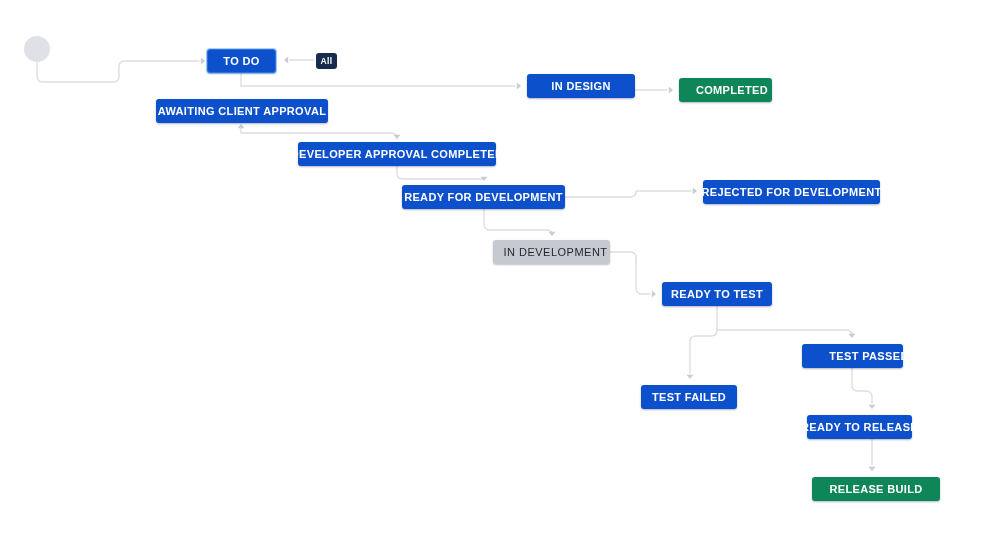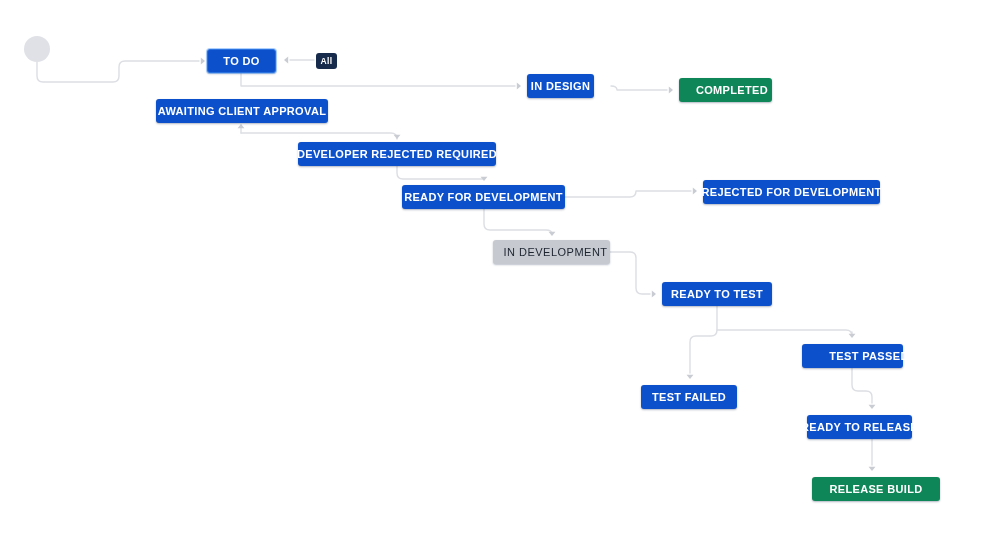--- a/index.html
+++ b/index.html
@@ -127,7 +127,7 @@
       <div class="start-node" style="left: 24px; top: 36px; width: 26px; height: 26px; background: rgb(223, 225, 230);"></div>
       <div class="node blue selected" style="left: 207px; top: 49px; width: 69px; height: 24px;">TO DO</div>
       <div class="node blue" style="left: 156px; top: 99px; width: 172px; height: 24px;">AWAITING CLIENT APPROVAL</div>
-      <div class="node blue" style="left: 527px; top: 74px; width: 67px; height: 24px;">IN DESIGN</div>
+      <div class="node blue" style="left: 527px; top: 74px; width: 108px; height: 24px;">IN DESIGN</div>
       <div class="node green" style="left: 679px; top: 78px; width: 93px; height: 24px; padding-left: 13px;">COMPLETED</div>
       <div class="node blue" style="left: 298px; top: 142px; width: 198px; height: 24px;">DEVELOPER REJECTED REQUIRED</div>
       <div class="node blue" style="left: 402px; top: 185px; width: 163px; height: 24px;">READY FOR DEVELOPMENT</div>

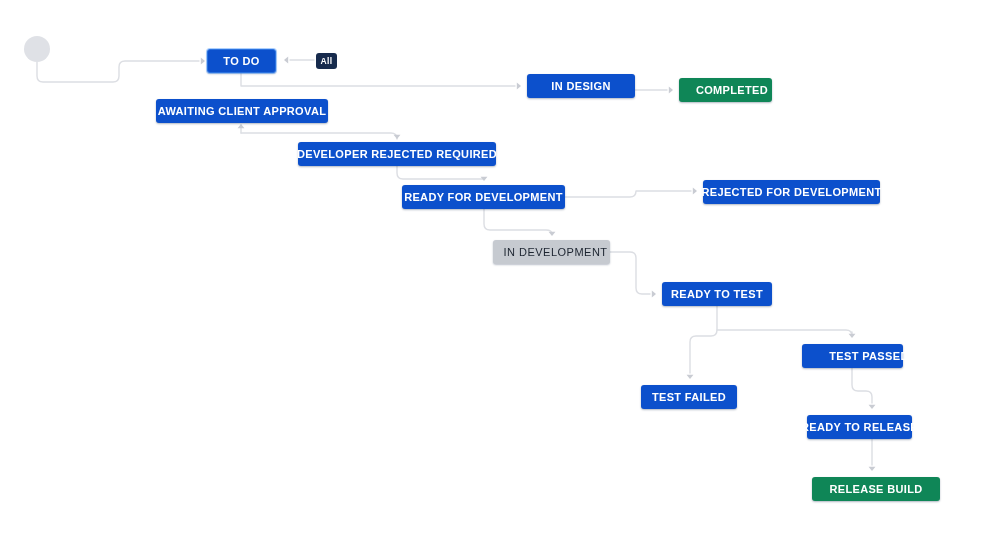--- a/index.html
+++ b/index.html
@@ -129,7 +129,7 @@
       <div class="node blue" style="left: 156px; top: 99px; width: 172px; height: 24px;">AWAITING CLIENT APPROVAL</div>
       <div class="node blue" style="left: 527px; top: 74px; width: 108px; height: 24px;">IN DESIGN</div>
       <div class="node green" style="left: 679px; top: 78px; width: 93px; height: 24px; padding-left: 13px;">COMPLETED</div>
-      <div class="node blue" style="left: 298px; top: 142px; width: 198px; height: 24px;">DEVELOPER REJECTED REQUIRED</div>
+      <div class="node blue" style="left: 298px; top: 142px; width: 198px; height: 24px;">DEVELOPER APPROVAL COMPLETED</div>
       <div class="node blue" style="left: 402px; top: 185px; width: 163px; height: 24px;">READY FOR DEVELOPMENT</div>
       <div class="node blue" style="left: 703px; top: 180px; width: 177px; height: 24px;">REJECTED FOR DEVELOPMENT</div>
       <div class="node grey" style="left: 493px; top: 240px; width: 117px; height: 24px; padding-left: 8px;">IN DEVELOPMENT</div>

